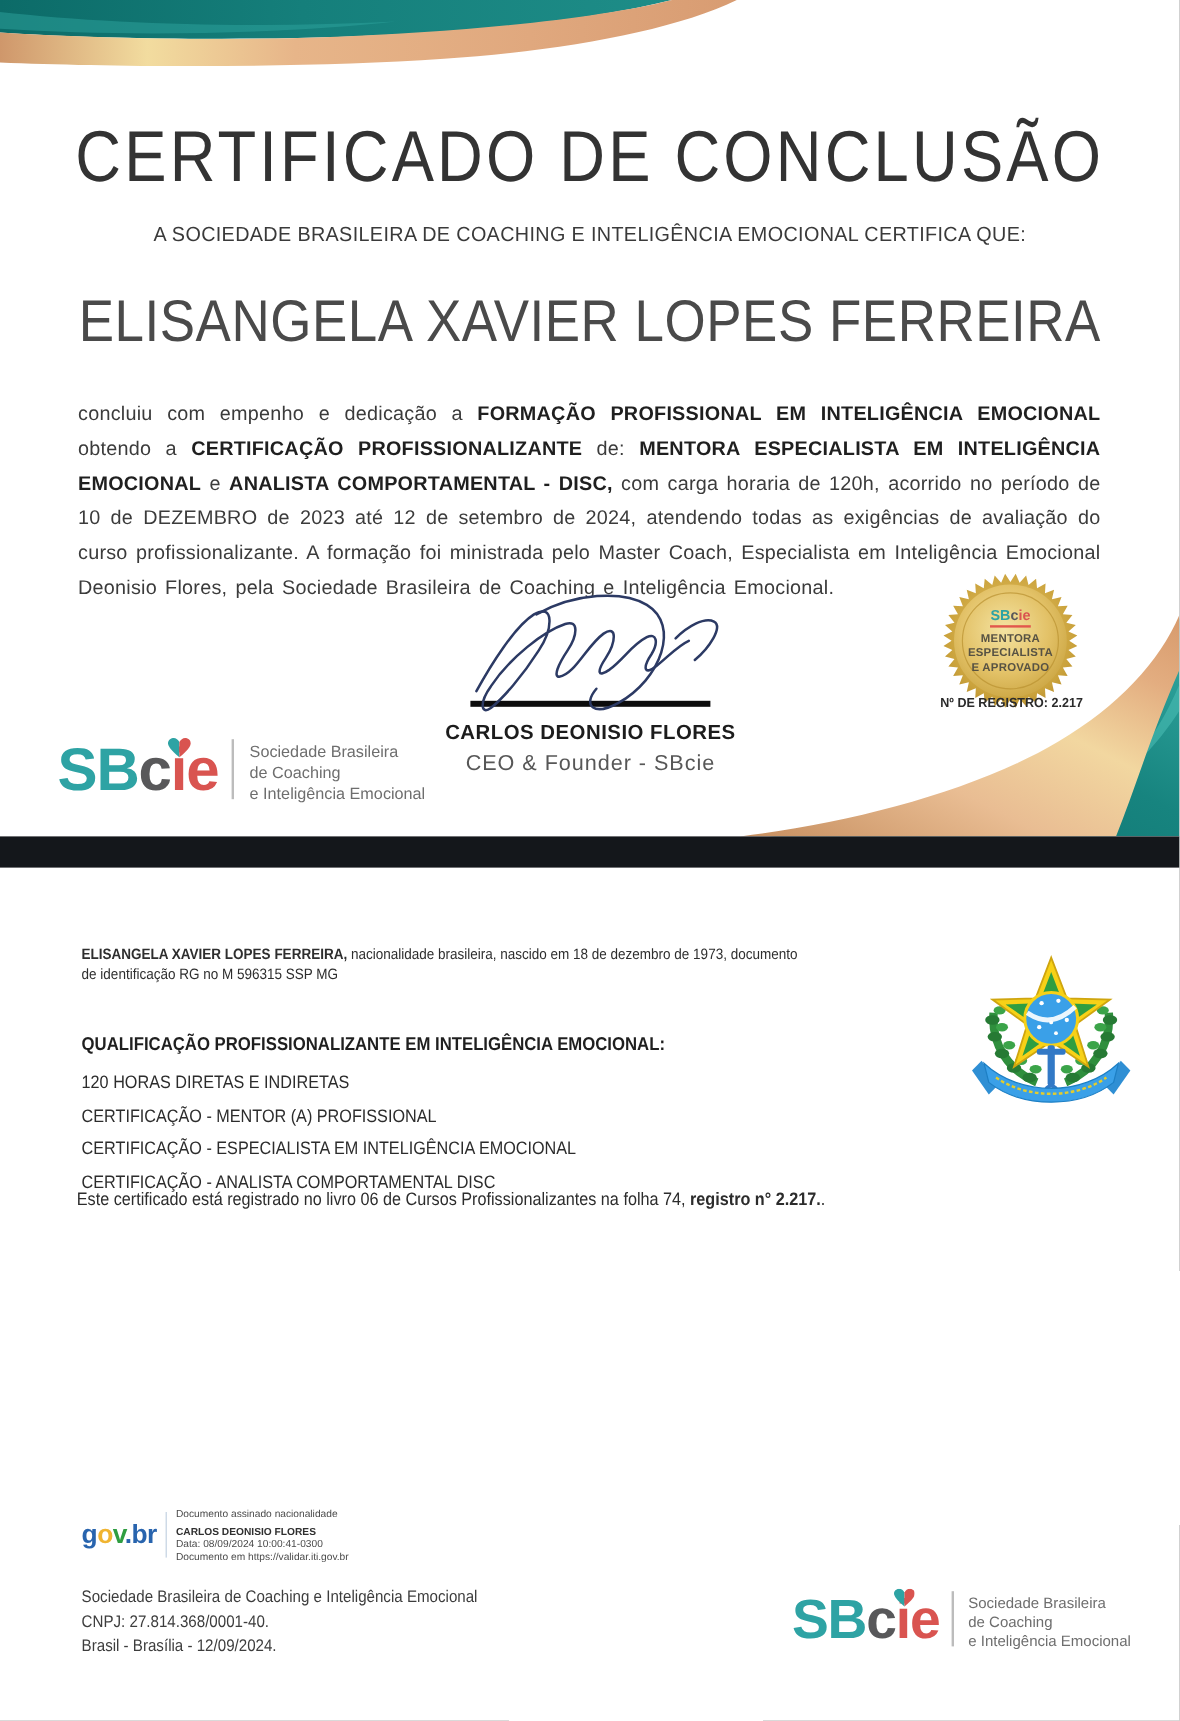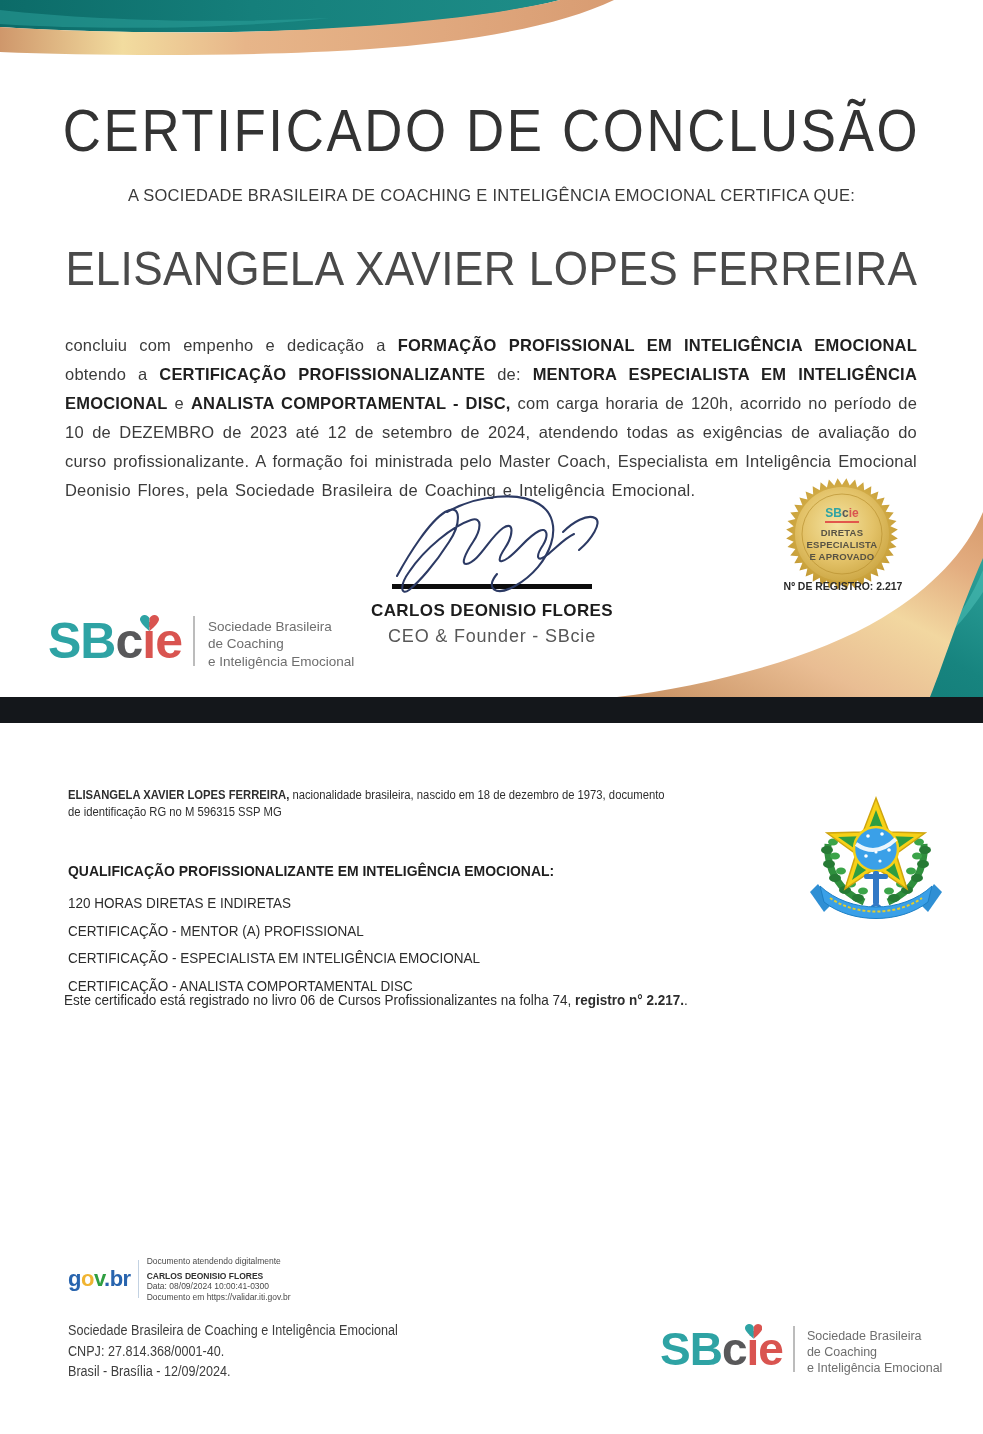--- a/index.html
+++ b/index.html
@@ -152,7 +152,7 @@
     </svg>
     <div class="seal-text">
       <div class="seal-brand"><span class="s1">SB</span><span class="s2">c</span><span class="s3">ie</span></div>
-      <div class="seal-line">DIRETAS</div>
+      <div class="seal-line">MENTORA</div>
       <div class="seal-line">ESPECIALISTA</div>
       <div class="seal-line">E APROVADO</div>
     </div>

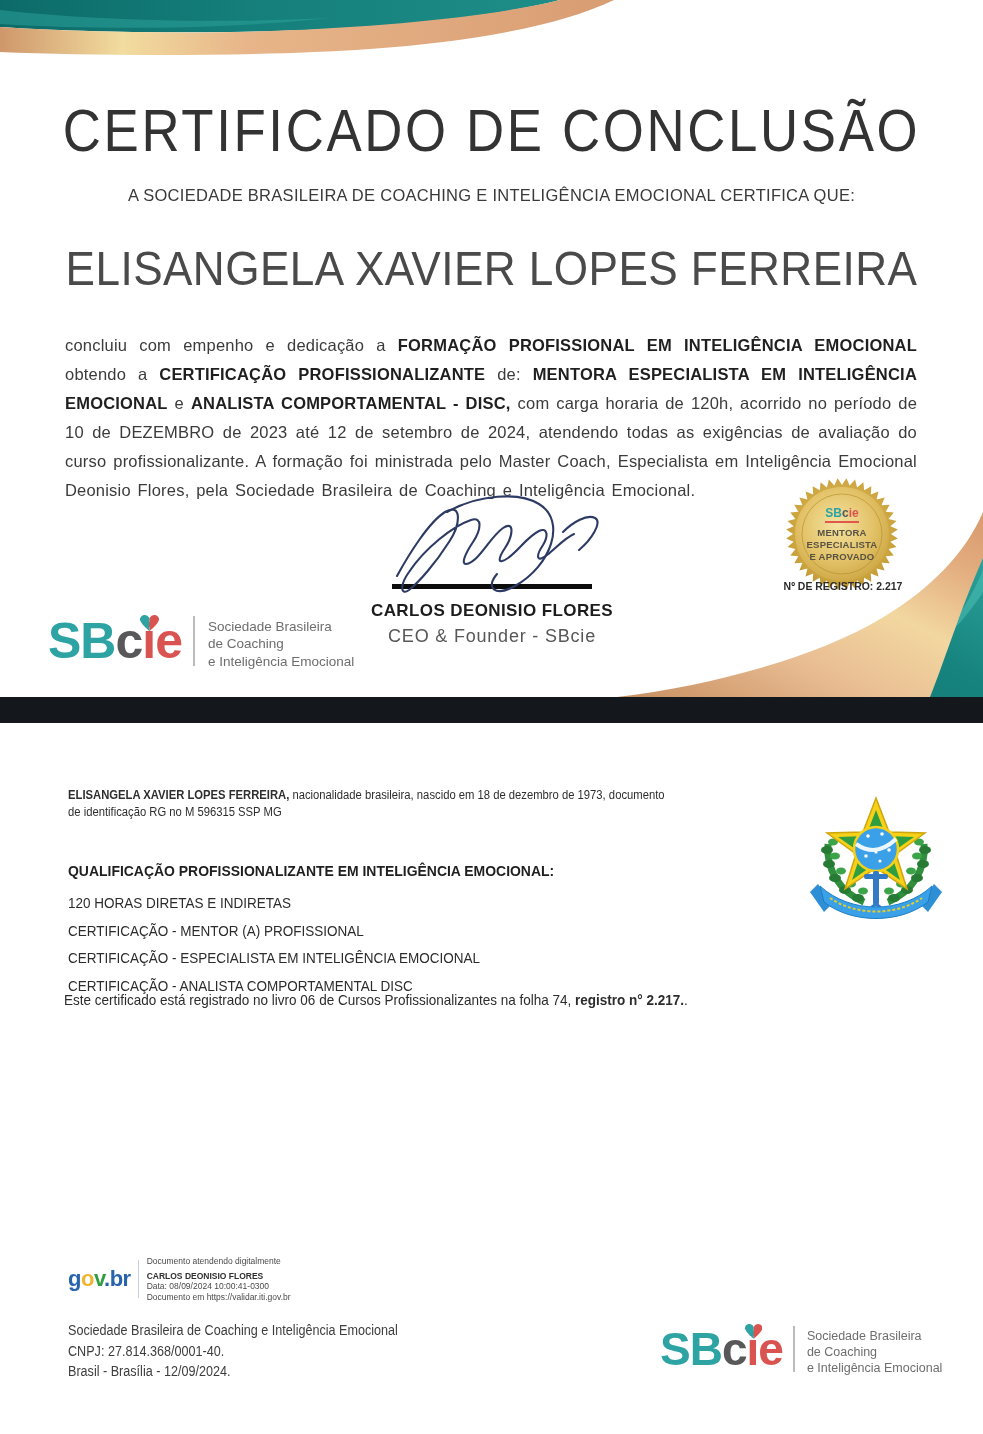--- a/index.html
+++ b/index.html
@@ -267,7 +267,7 @@
     <div class="govbr-logo"><span class="gb-g">g</span><span class="gb-o">o</span><span class="gb-v">v</span><span class="gb-br">.br</span></div>
     <div class="govbr-div"></div>
     <div class="govbr-text">
-      <div class="govbr-doc">Documento atendendo digitalmente</div>
+      <div class="govbr-doc">Documento assinado nacionalidade</div>
       <div class="govbr-signer">CARLOS DEONISIO FLORES</div>
       <div>Data: 08/09/2024 10:00:41-0300</div>
       <div>Documento em https://validar.iti.gov.br</div>

